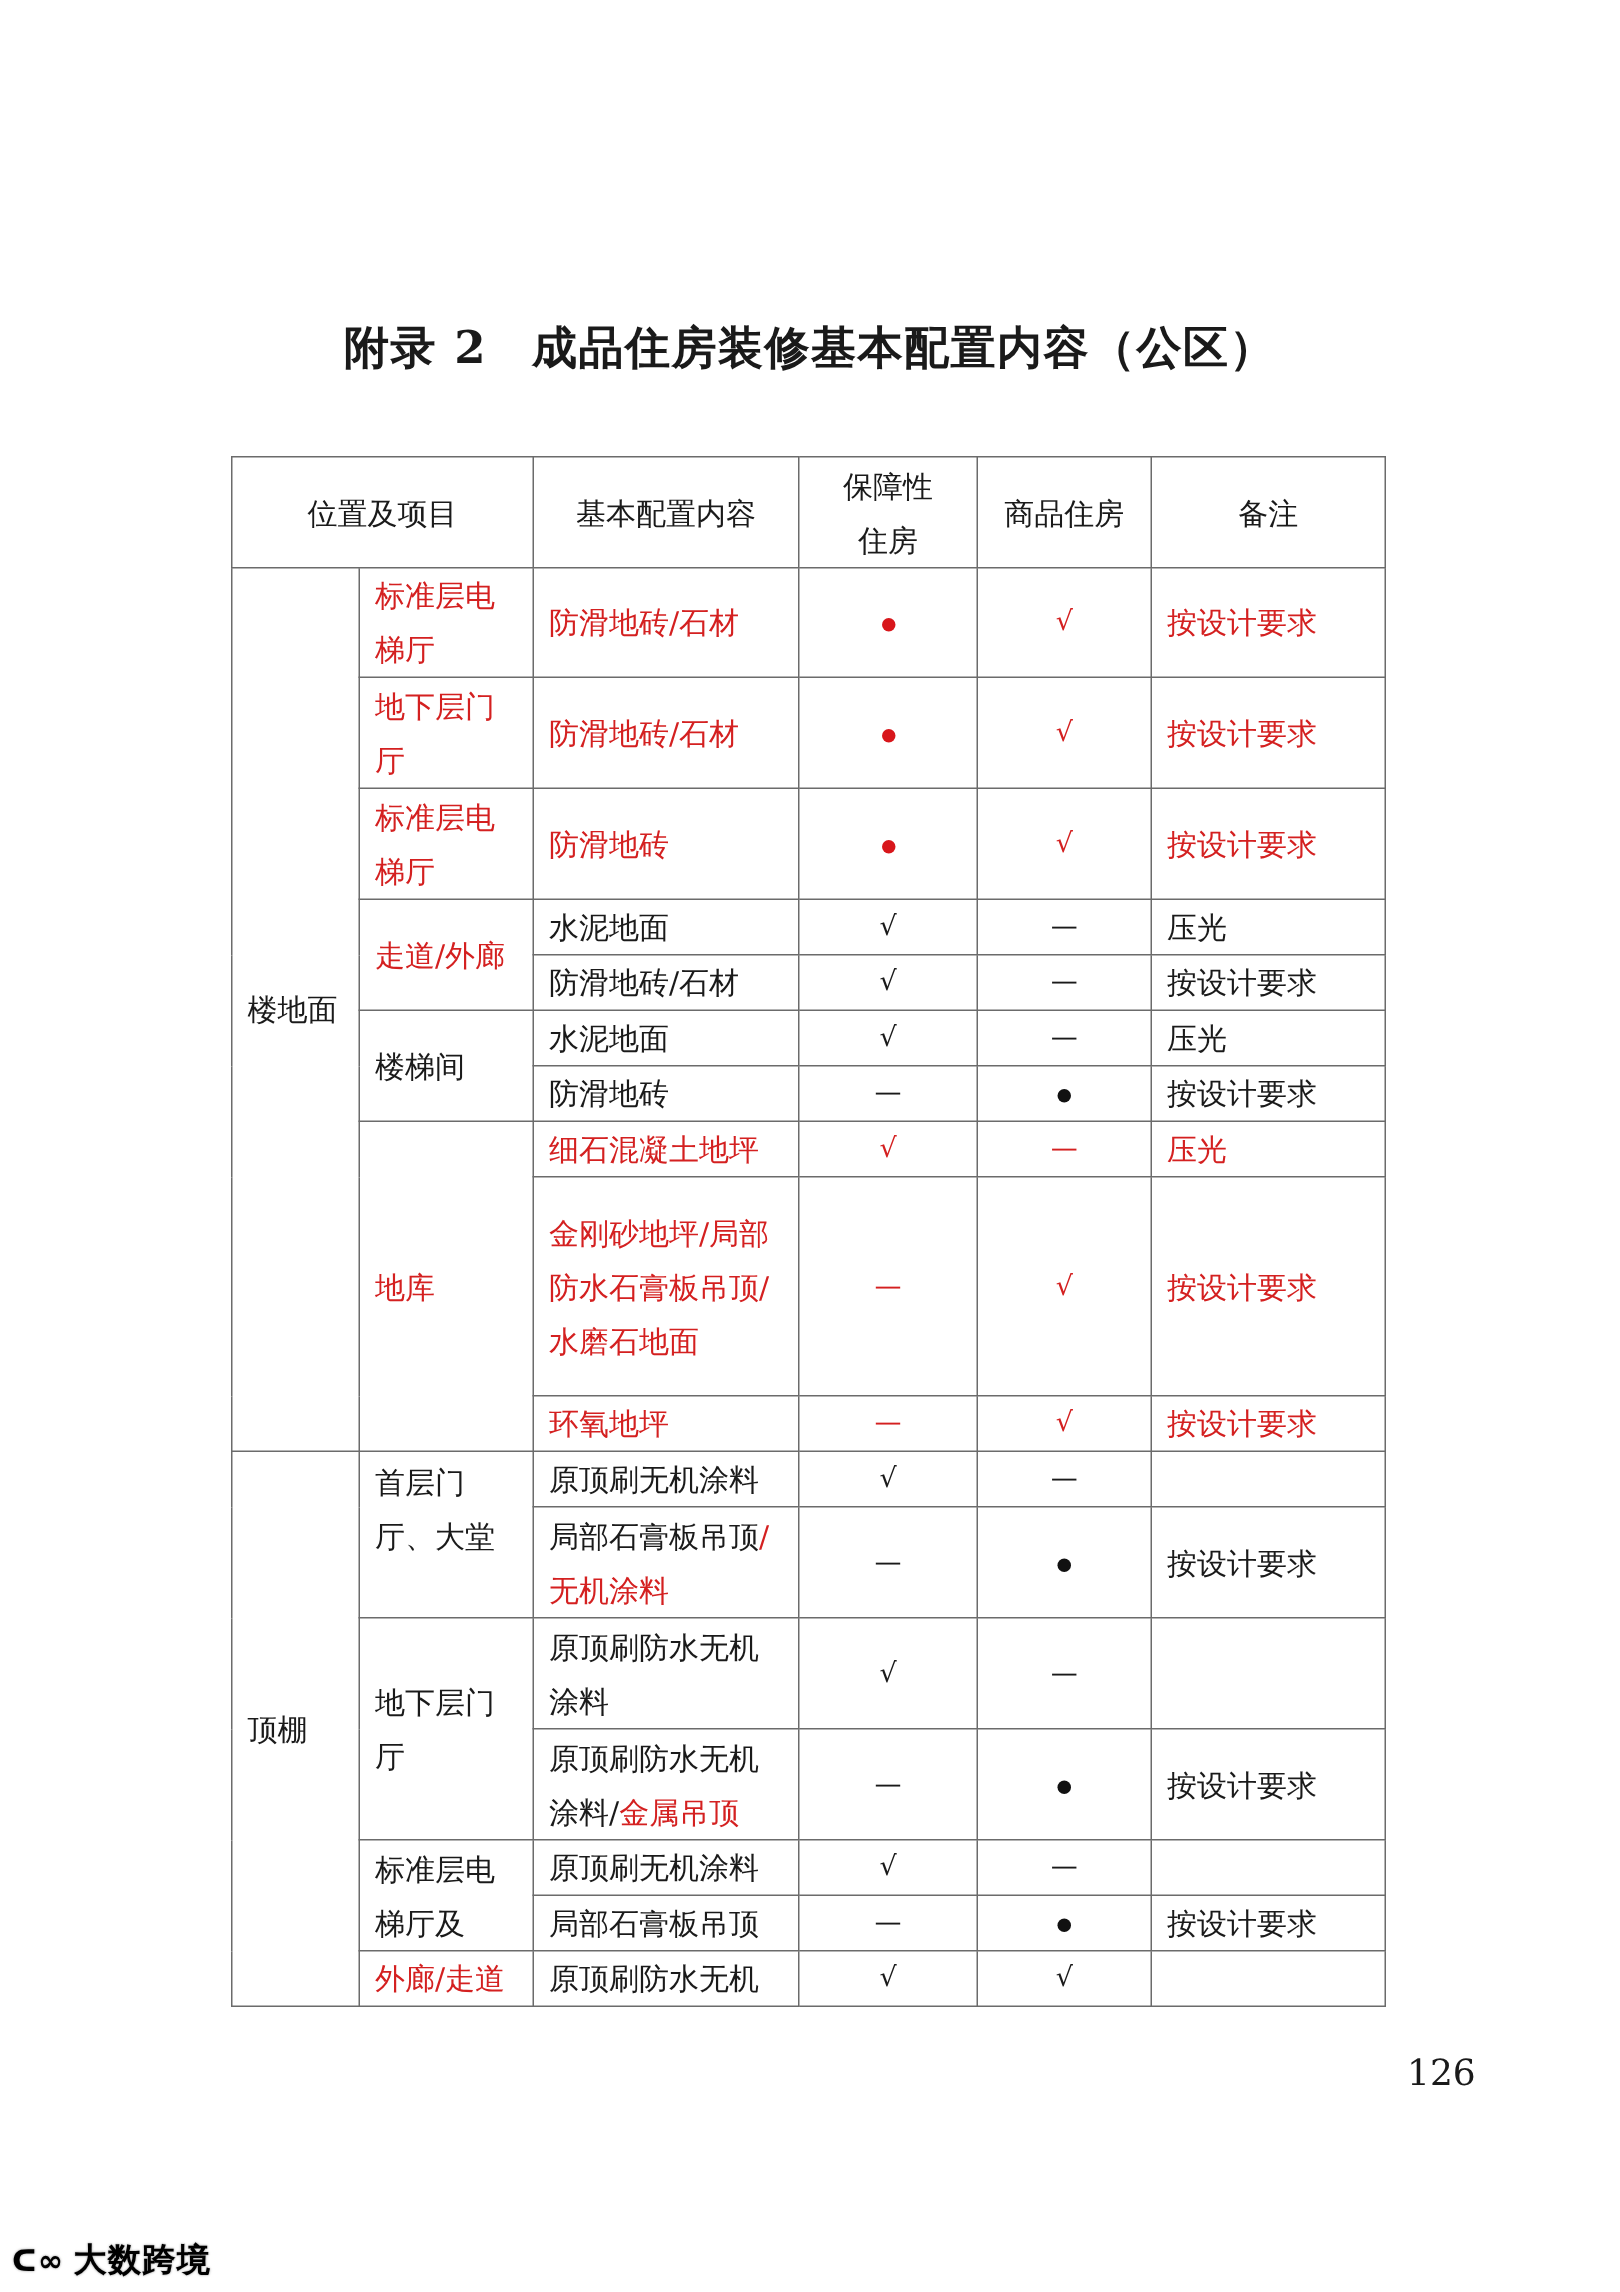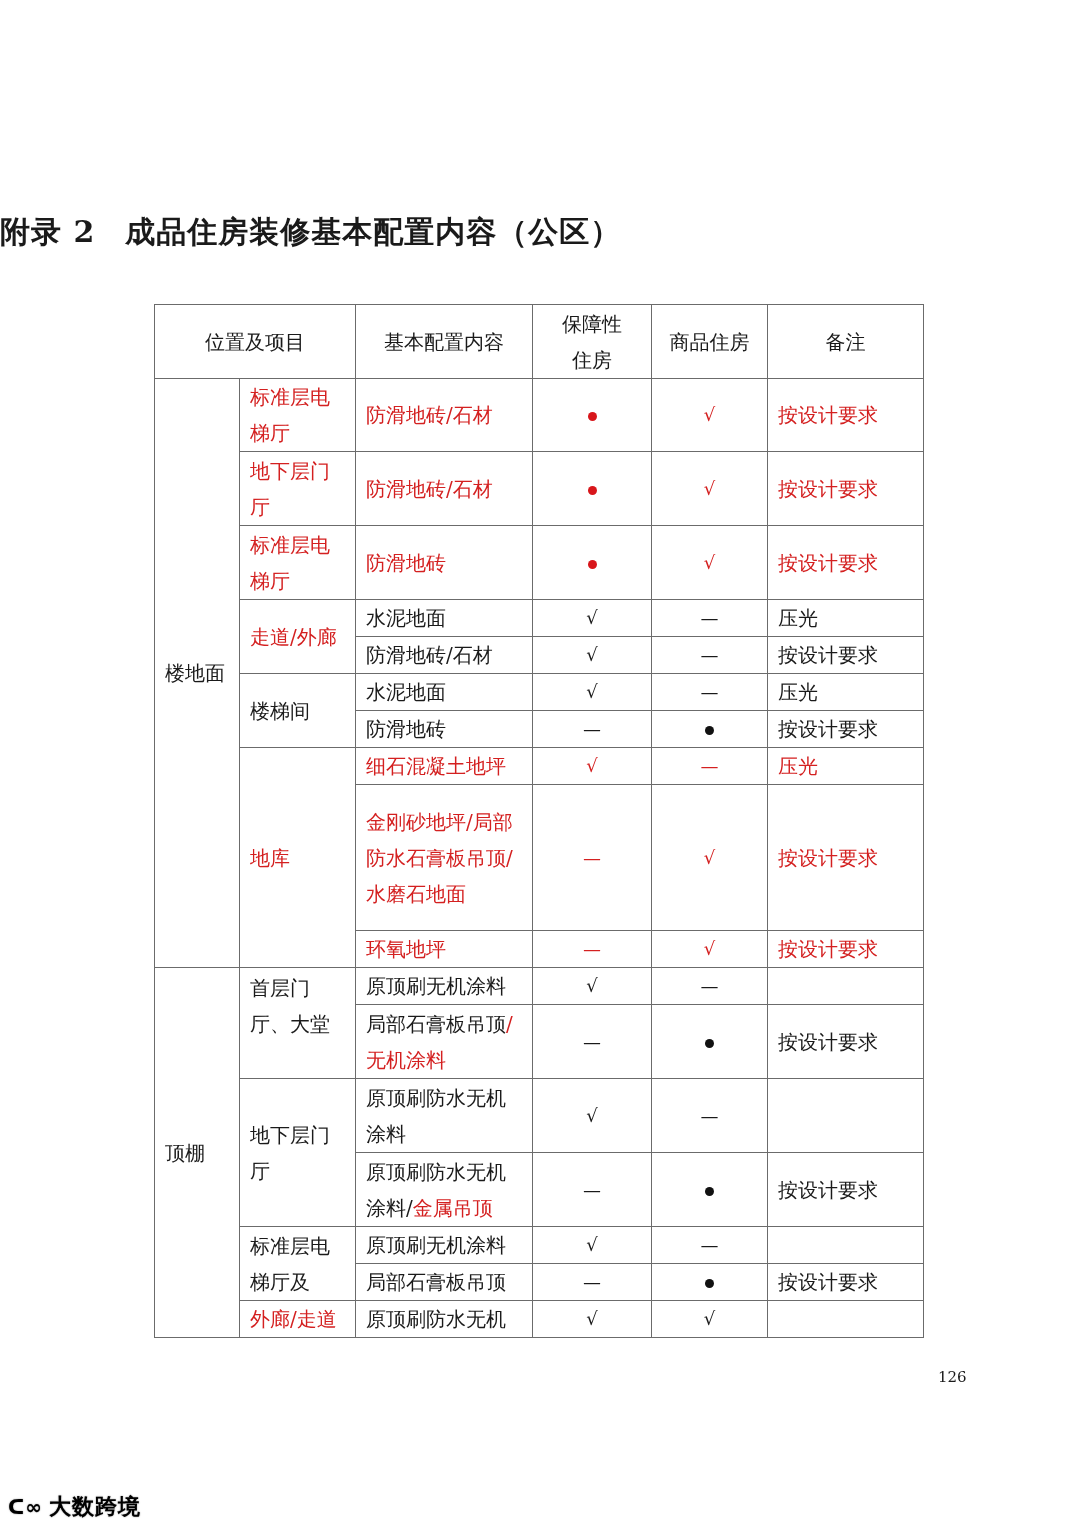--- a/index.html
+++ b/index.html
@@ -5,7 +5,7 @@
   html, body { margin: 0; padding: 0; background: #ffffff; }
   body { width: 1080px; height: 1528px; position: relative; overflow: hidden;
          font-family: "DejaVu Serif", "Liberation Serif", serif; color: #1a1a1a; }
-  .title { position: absolute; left: 0; width: 1080px; top: 212px; text-align: left;
+  .title { position: absolute; left: 0; width: 1080px; top: 212px; text-align: center;
            font-size: 30px; font-weight: bold; letter-spacing: 1px; }
   .title .num { margin-right: 30px; }
   table.cfg { position: absolute; left: 154px; top: 304px; border-collapse: collapse;

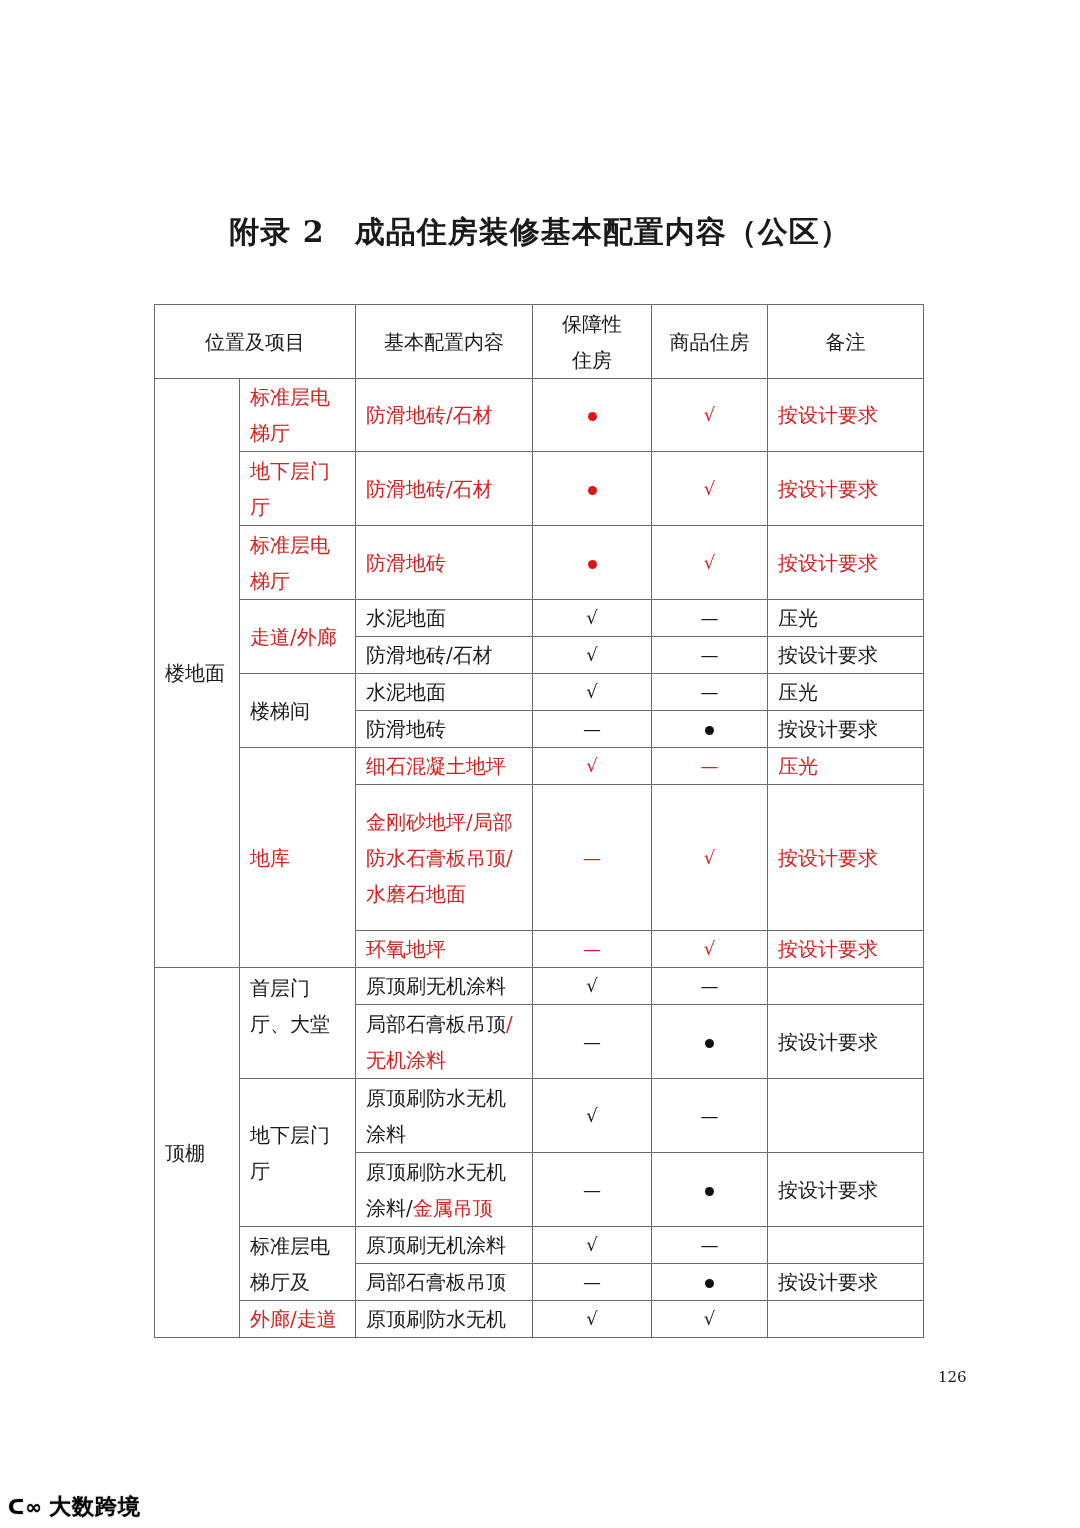--- a/index.html
+++ b/index.html
@@ -18,7 +18,7 @@
   .sym { font-family: "DejaVu Sans", sans-serif; font-size: 18px; }
   .dot { display: inline-block; width: 9px; height: 9px; border-radius: 50%; background: #111; vertical-align: middle; }
   .dot.red-dot { background: #d8161b; }
-  .page-num { position: absolute; left: 938px; top: 1368px; font-size: 15px; }
+  .page-num { position: absolute; left: 938px; top: 1368px; font-size: 24px; }
   .watermark { position: absolute; left: 8px; top: 1492px; font-family: "DejaVu Sans", sans-serif;
                font-size: 22px; font-weight: bold; color: #000000;
                text-shadow: 0 0 2px #bdbdbd, 0 0 1px #9e9e9e; letter-spacing: 1px; }

